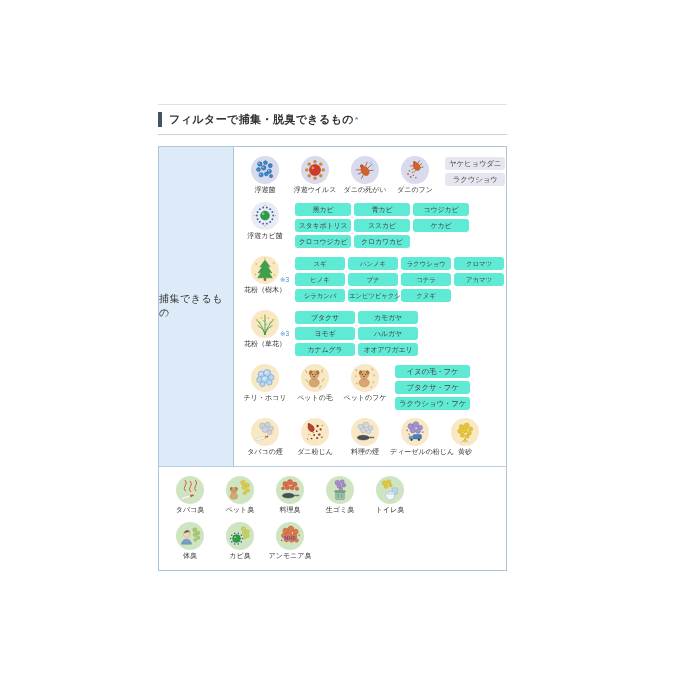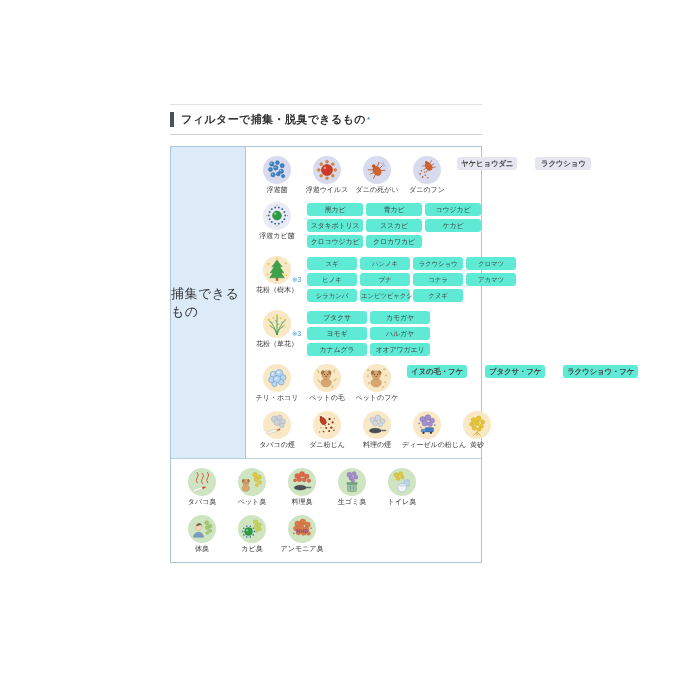--- a/index.html
+++ b/index.html
@@ -10,7 +10,7 @@
     overflow:hidden;
   }
   .page{position:relative;width:700px;height:700px;background:#fff;}
-  .content{position:absolute;left:170px;top:104px;width:312px;}
+  .content{position:absolute;left:158px;top:104px;width:349px;}
 
   .top-rule{border-top:1px solid #e2e2e2;margin-bottom:4px;}
   .title-row{display:flex;align-items:center;height:20px;}

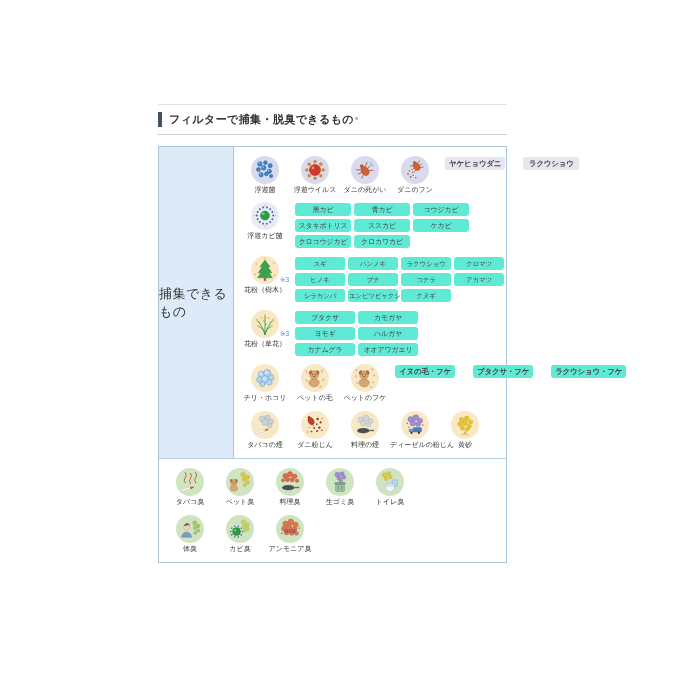--- a/index.html
+++ b/index.html
@@ -50,7 +50,7 @@
   }
   .style-cream .tag{background:#5eead4;}
   .style-lavender .tag{background:#e6e6f1;}
-  .cols-1{display:flex;flex-direction:row;gap:18px;font-weight:bold;}
+  .cols-1{display:flex;flex-direction:column;gap:3px;}
   .cols-1 .tag{width:auto;min-width:48px;}
   .cols-2{display:grid;grid-template-columns:repeat(2,60px);gap:3px;}
   .cols-3{display:grid;grid-template-columns:repeat(3,56px);gap:3px;}

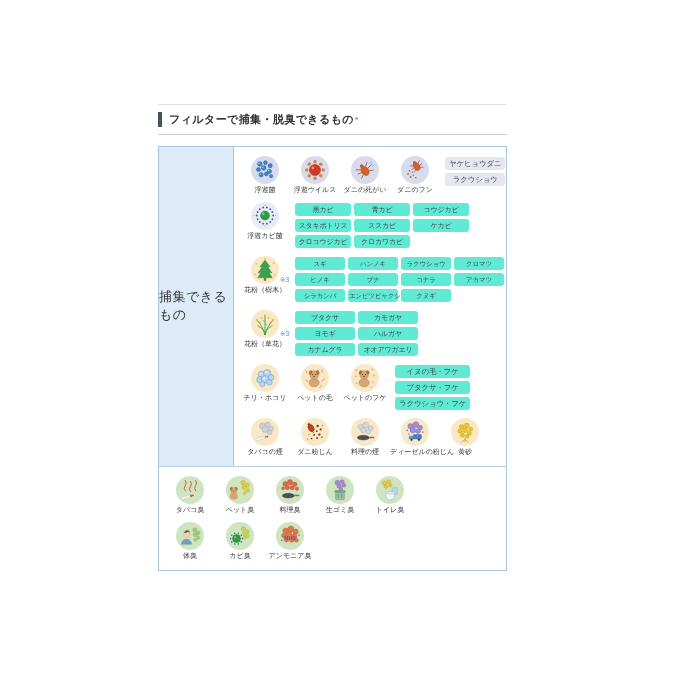--- a/index.html
+++ b/index.html
@@ -25,7 +25,7 @@
   .section-label-cell{
     width:74px;flex:0 0 auto;background:#dcebf7;border-right:1px solid #a9c6dd;
     display:flex;align-items:center;justify-content:center;
-    font-size:13px;color:#333;letter-spacing:.5px;
+    font-size:10px;color:#333;letter-spacing:.5px;
   }
   .section-rows{flex:1;padding:5px 4px 5px 6px;}
   .item-row{display:flex;align-items:flex-start;padding:4px 0;}

